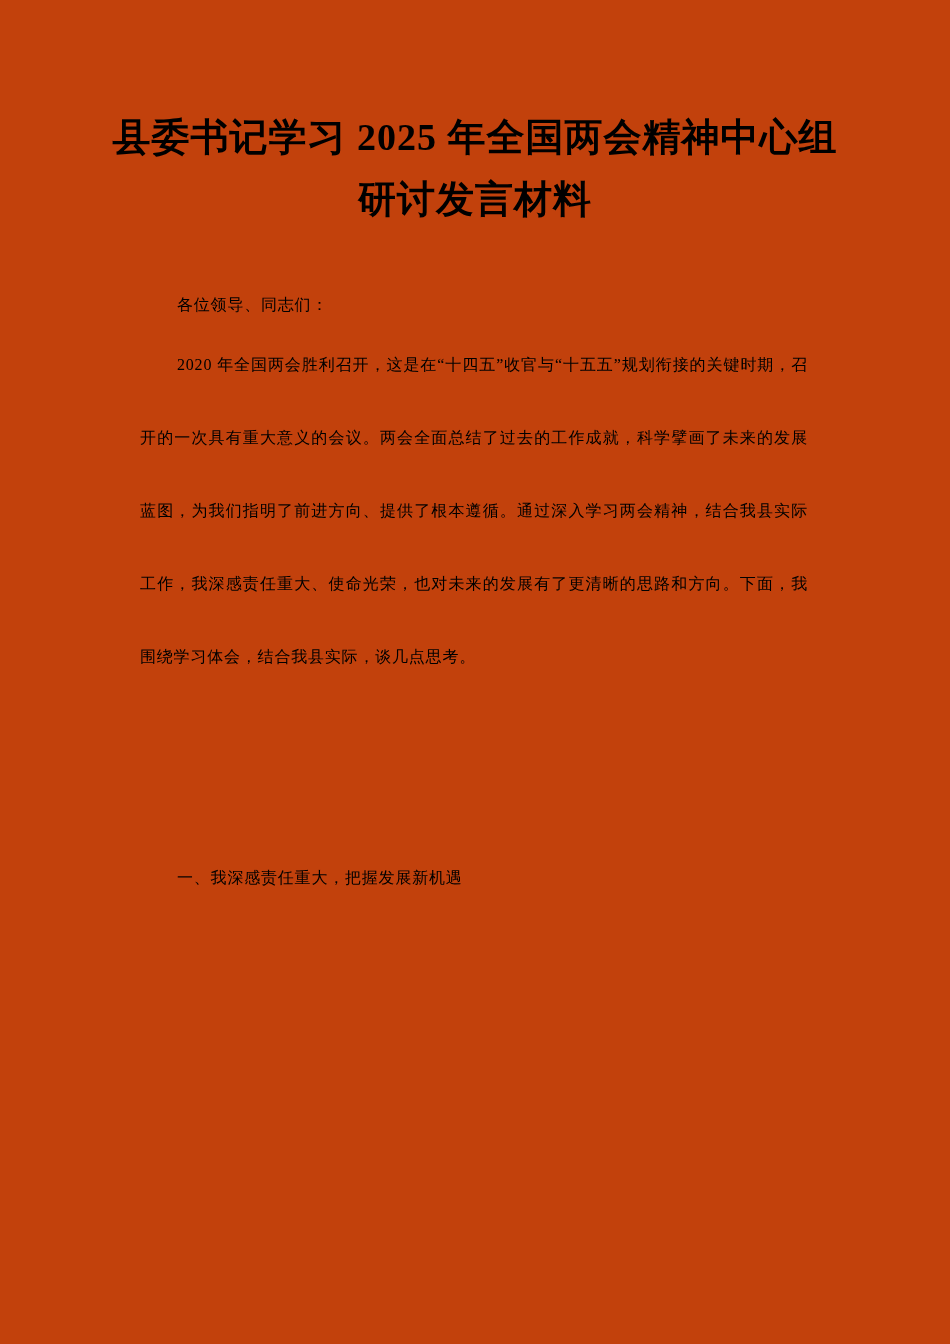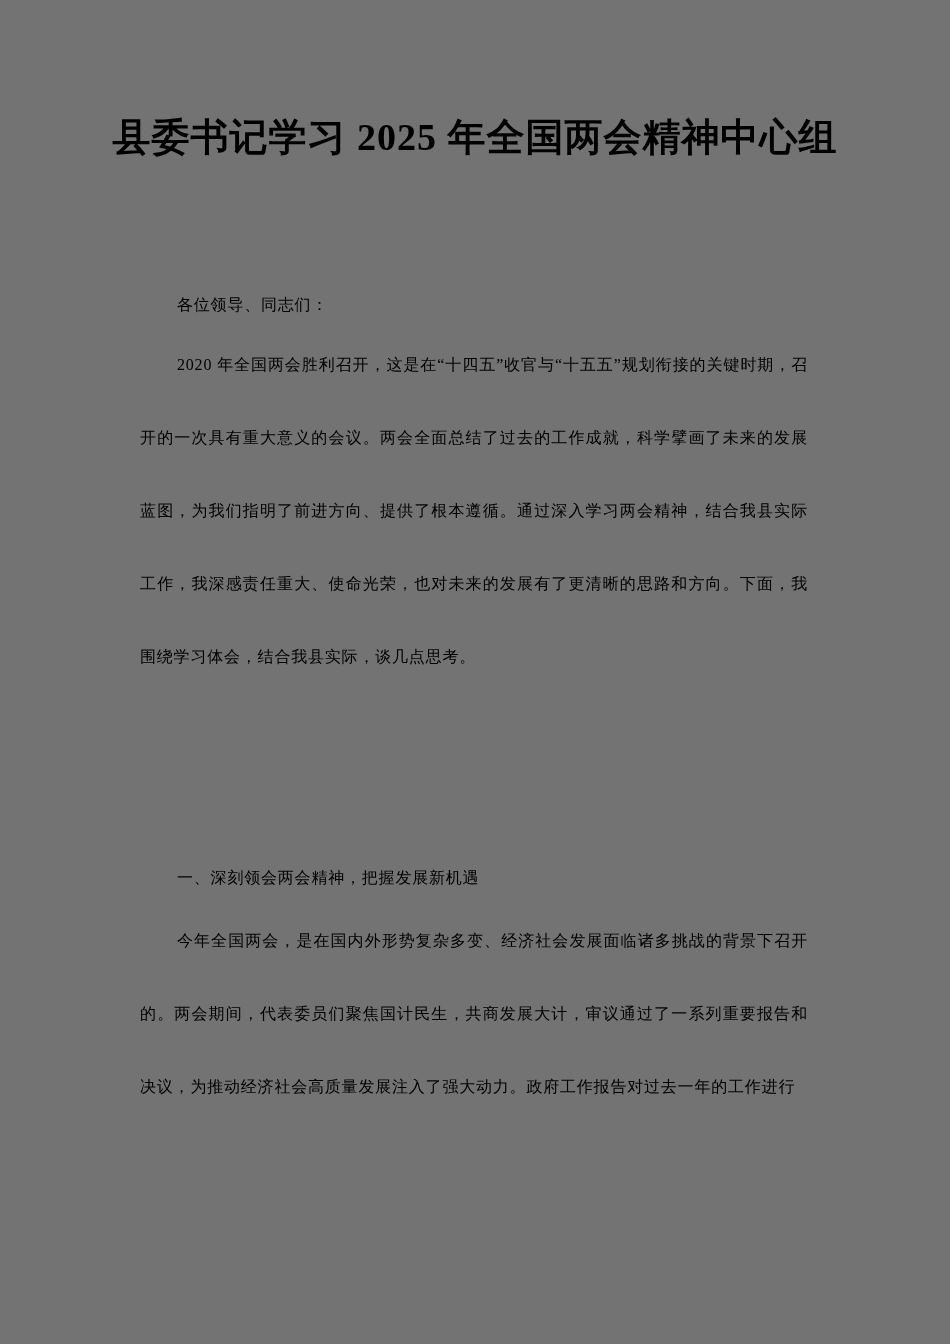--- a/index.html
+++ b/index.html
@@ -11,7 +11,7 @@
     position: relative;
     width: 950px;
     height: 1344px;
-    background: #737373;
+    background: #c2410c;
     overflow: hidden;
     font-family: "Liberation Serif", "DejaVu Serif", serif;
     color: #000000;

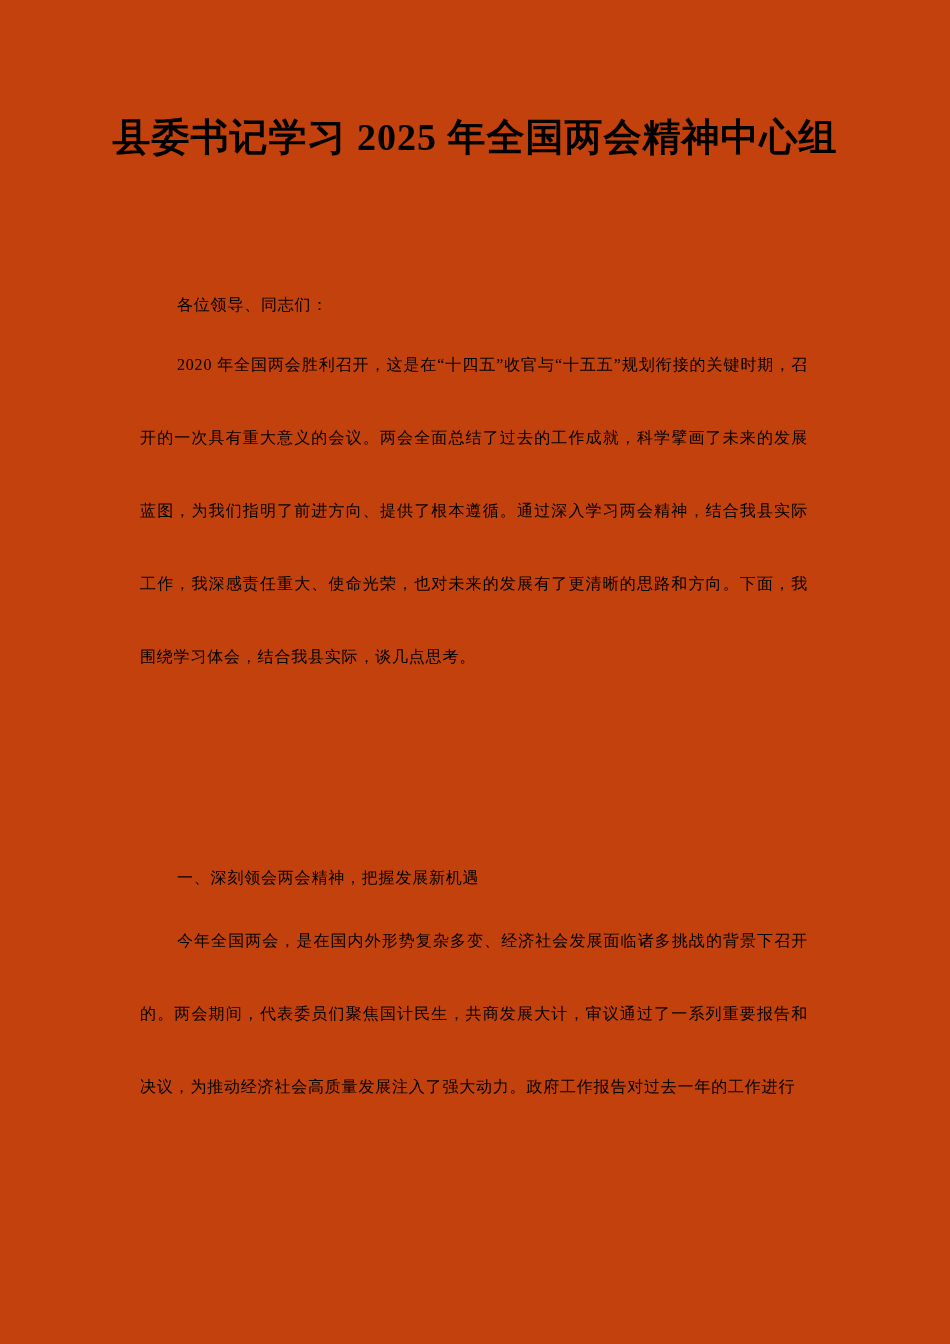--- a/index.html
+++ b/index.html
@@ -59,6 +59,7 @@
 
   <h1 class="doc-title">
     <span class="title-line">县委书记学习 2025 年全国两会精神中心组</span>
+    <span class="title-line">研讨发言材料</span>
   </h1>
 
   <p class="para indent greeting">各位领导、同志们：</p>

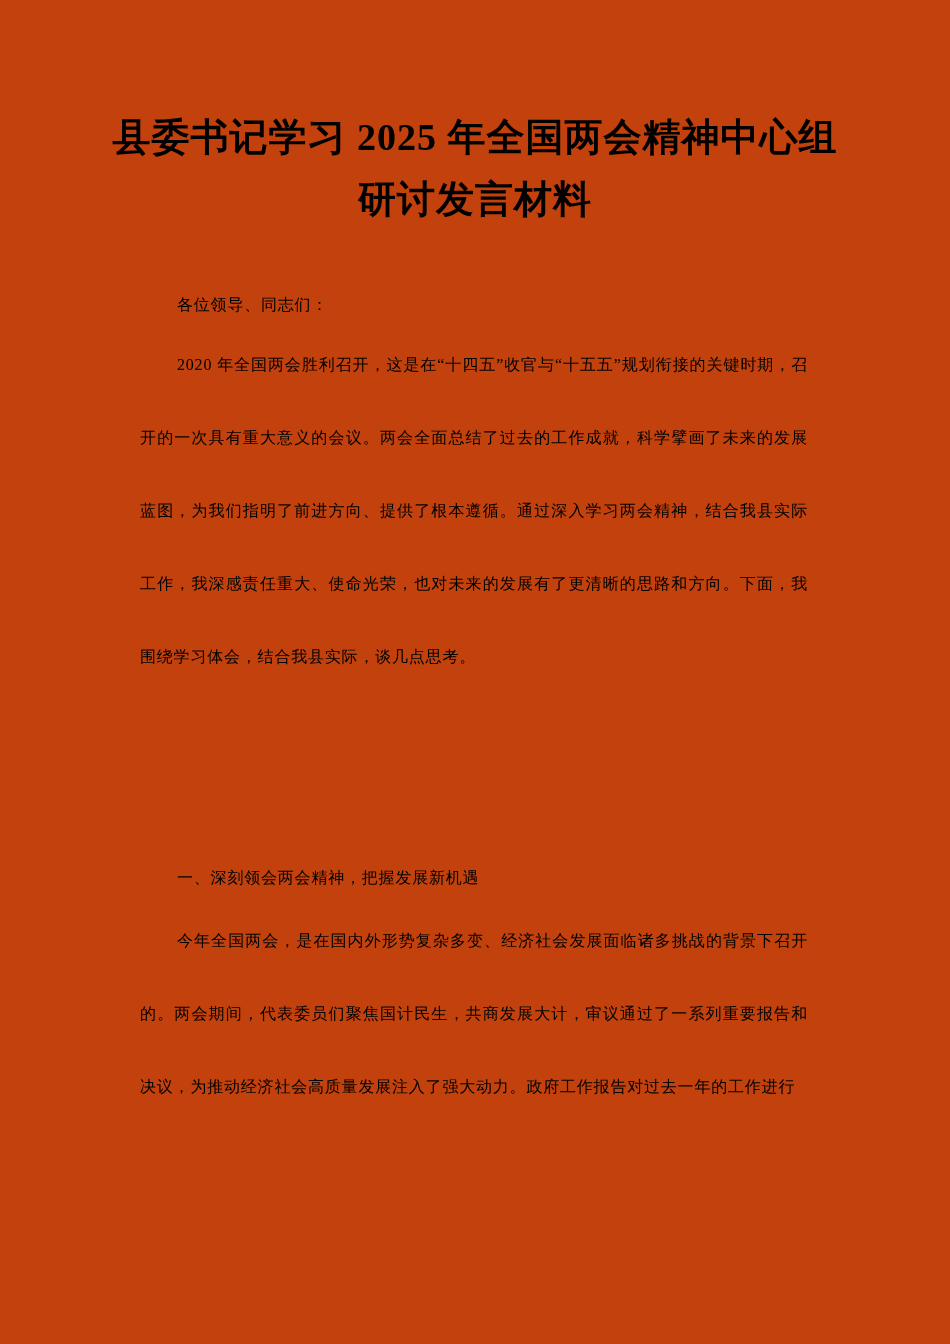--- a/index.html
+++ b/index.html
@@ -66,7 +66,7 @@
 
   <p class="para indent intro">2020 年全国两会胜利召开，这是在“十四五”收官与“十五五”规划衔接的关键时期，召开的一次具有重大意义的会议。两会全面总结了过去的工作成就，科学擘画了未来的发展蓝图，为我们指明了前进方向、提供了根本遵循。通过深入学习两会精神，结合我县实际工作，我深感责任重大、使命光荣，也对未来的发展有了更清晰的思路和方向。下面，我围绕学习体会，结合我县实际，谈几点思考。</p>
 
-  <p class="para indent heading-1">一、深刻领会两会精神，把握发展新机遇</p>
+  <p class="para indent heading-1">一、我深感责任重大，把握发展新机遇</p>
 
   <p class="para indent section-1">今年全国两会，是在国内外形势复杂多变、经济社会发展面临诸多挑战的背景下召开的。两会期间，代表委员们聚焦国计民生，共商发展大计，审议通过了一系列重要报告和决议，为推动经济社会高质量发展注入了强大动力。政府工作报告对过去一年的工作进行</p>
 

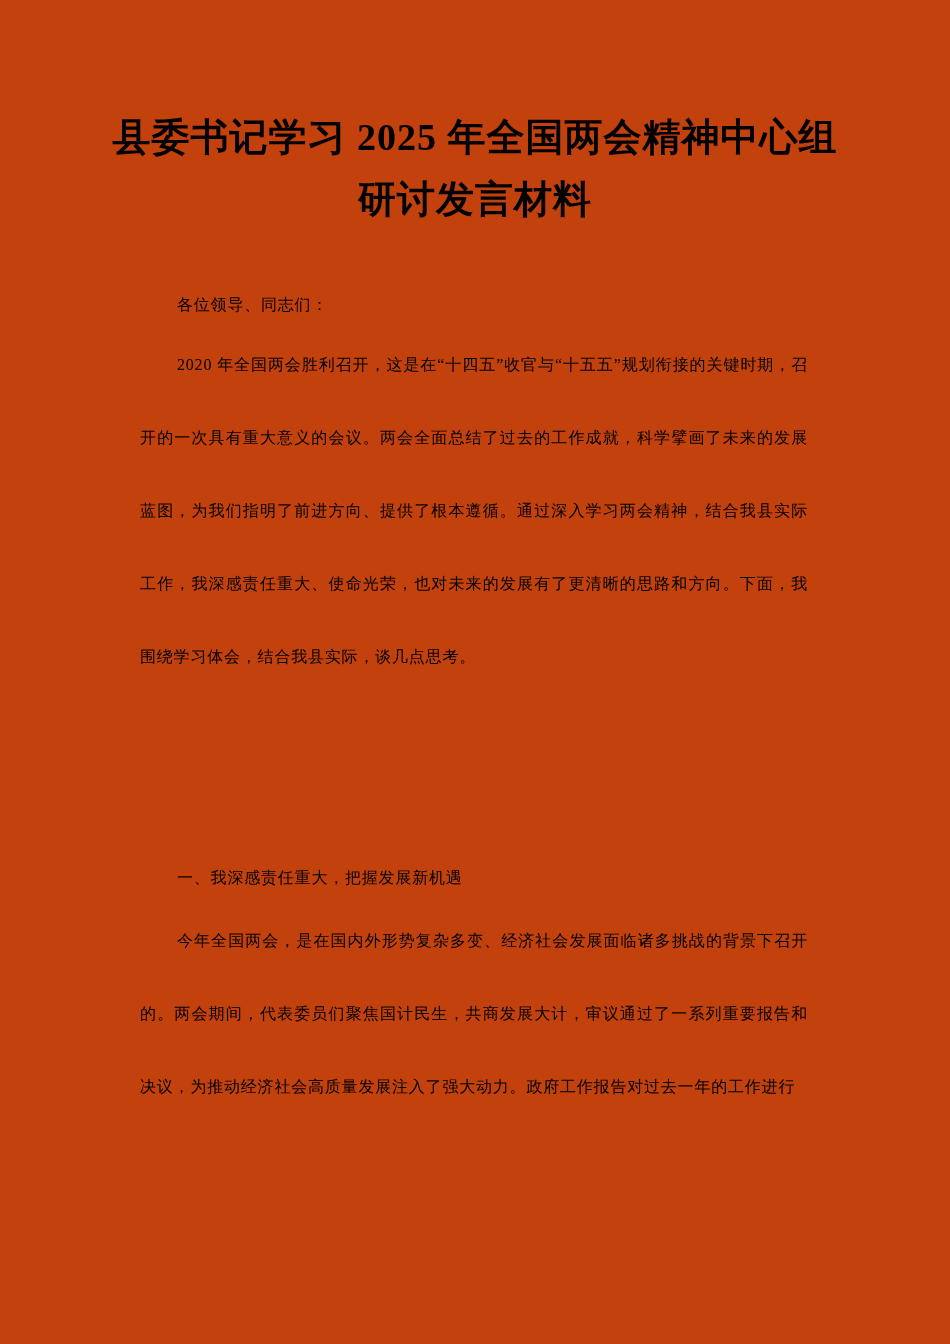--- a/index.html
+++ b/index.html
@@ -68,7 +68,6 @@
 
   <p class="para indent heading-1">一、我深感责任重大，把握发展新机遇</p>
 
-  <p class="para indent section-1">今年全国两会，是在国内外形势复杂多变、经济社会发展面临诸多挑战的背景下召开的。两会期间，代表委员们聚焦国计民生，共商发展大计，审议通过了一系列重要报告和决议，为推动经济社会高质量发展注入了强大动力。政府工作报告对过去一年的工作进行</p>
 
 </div>
 

